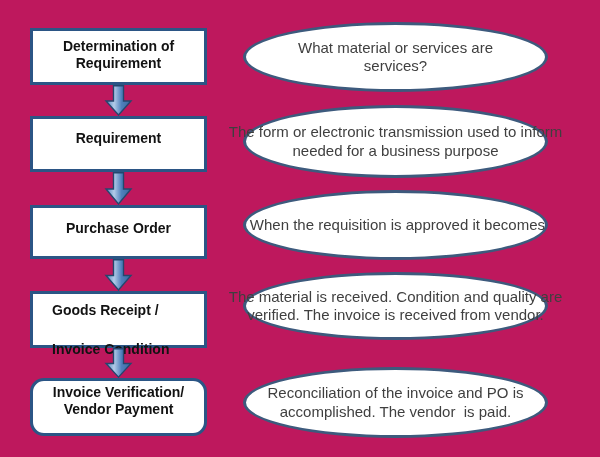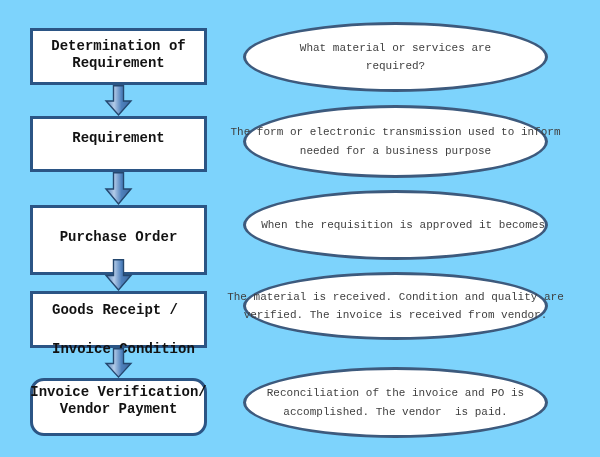--- a/index.html
+++ b/index.html
@@ -4,8 +4,8 @@
 <style>
   html,body { margin:0; padding:0; background:#fff; }
   #canvas {
-    position:relative; width:600px; height:457px; background:#7dd3fc;
-    font-family:Liberation Mono, monospace; overflow:hidden;
+    position:relative; width:600px; height:457px; background:#be185d;
+    font-family:Liberation Sans, sans-serif; overflow:hidden;
   }
   .box {
     position:absolute; left:30px; width:177px; box-sizing:border-box;

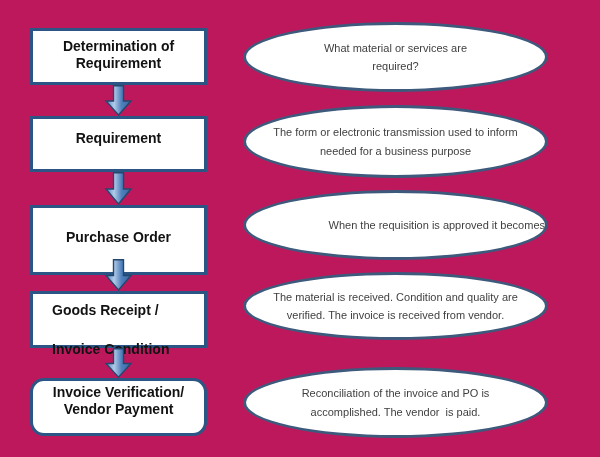--- a/index.html
+++ b/index.html
@@ -30,7 +30,7 @@
     display:flex; flex-direction:column; align-items:center; justify-content:center;
   }
   .note-line {
-    font-size:11px; line-height:18.5px; color:var(--note-text,#3f3f3f);
+    font-size:15px; line-height:18.5px; color:var(--note-text,#3f3f3f);
     white-space:pre; text-align:center;
   }
   #ellipse-determination { top:22px;  height:70px; }

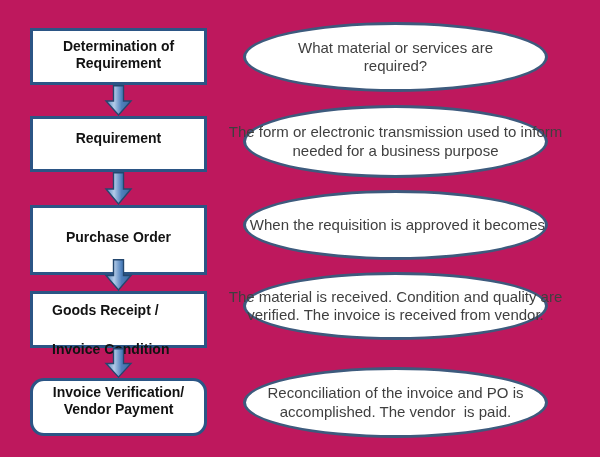--- a/index.html
+++ b/index.html
@@ -73,7 +73,7 @@
   </div>
   <div class="ellipse" id="ellipse-determination">
     <div class="note-line">What material or services are</div>
-    <div class="note-line">required?</div>
+    <div class="note-line">services?</div>
   </div>
 
   <div class="arrow" id="arrow-1">

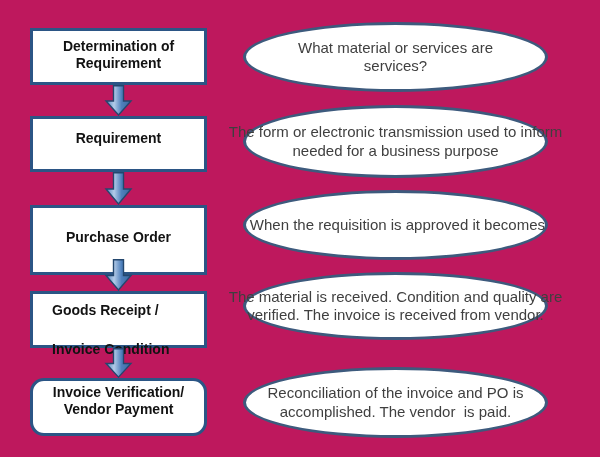--- a/index.html
+++ b/index.html
@@ -19,7 +19,7 @@
   #box-goods { align-items:flex-start; padding-left:19px; }
   #box-determination { padding-top:7px;  top:28px;  height:57px; }
   #box-requisition   { padding-top:11px; top:116px; height:56px; }
-  #box-purchase      { padding-top:21px;  top:205px; height:70px; }
+  #box-purchase      { padding-top:12px;  top:205px; height:54px; }
   #box-goods         { padding-top:8px;  top:291px; height:57px;gap:22px; }
   #box-invoice       { padding-top:3px;  top:378px; height:58px;border-radius:14px; }
 

